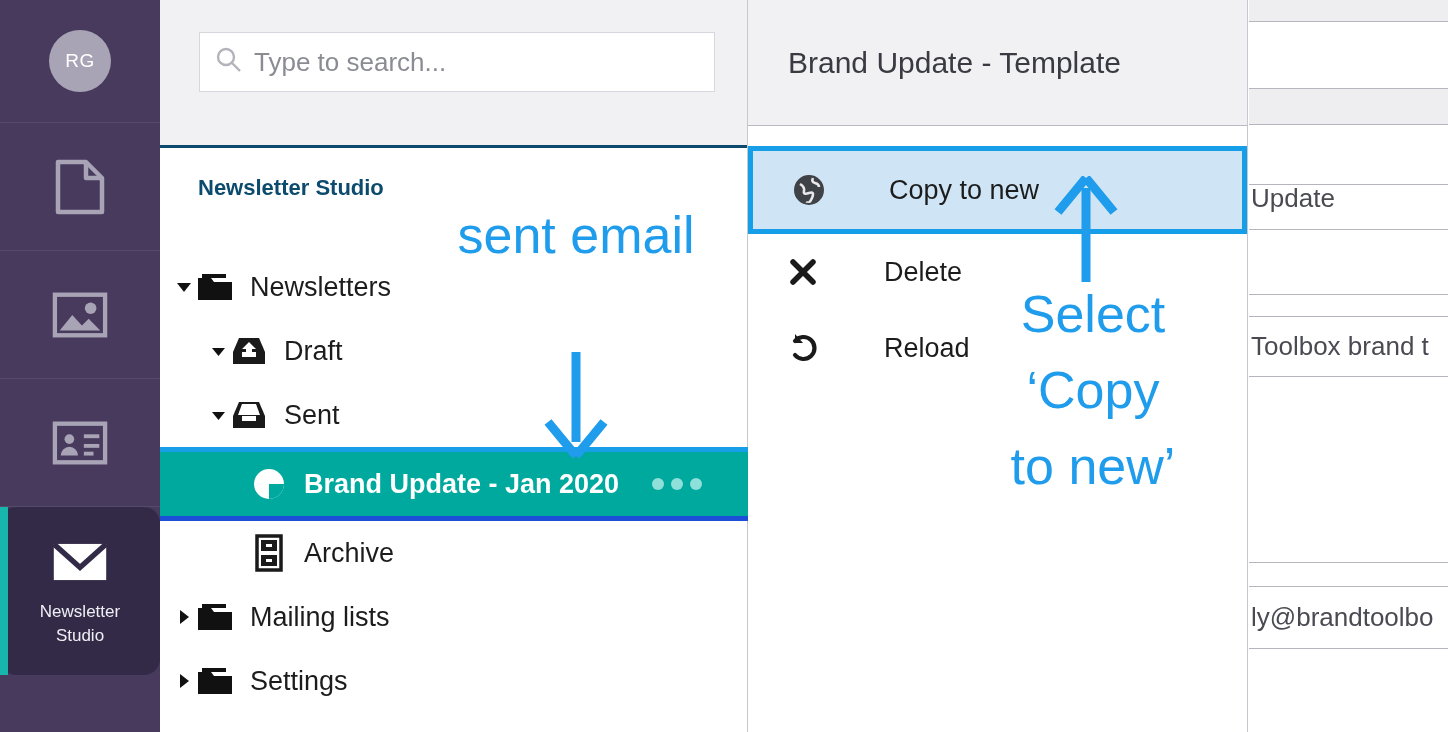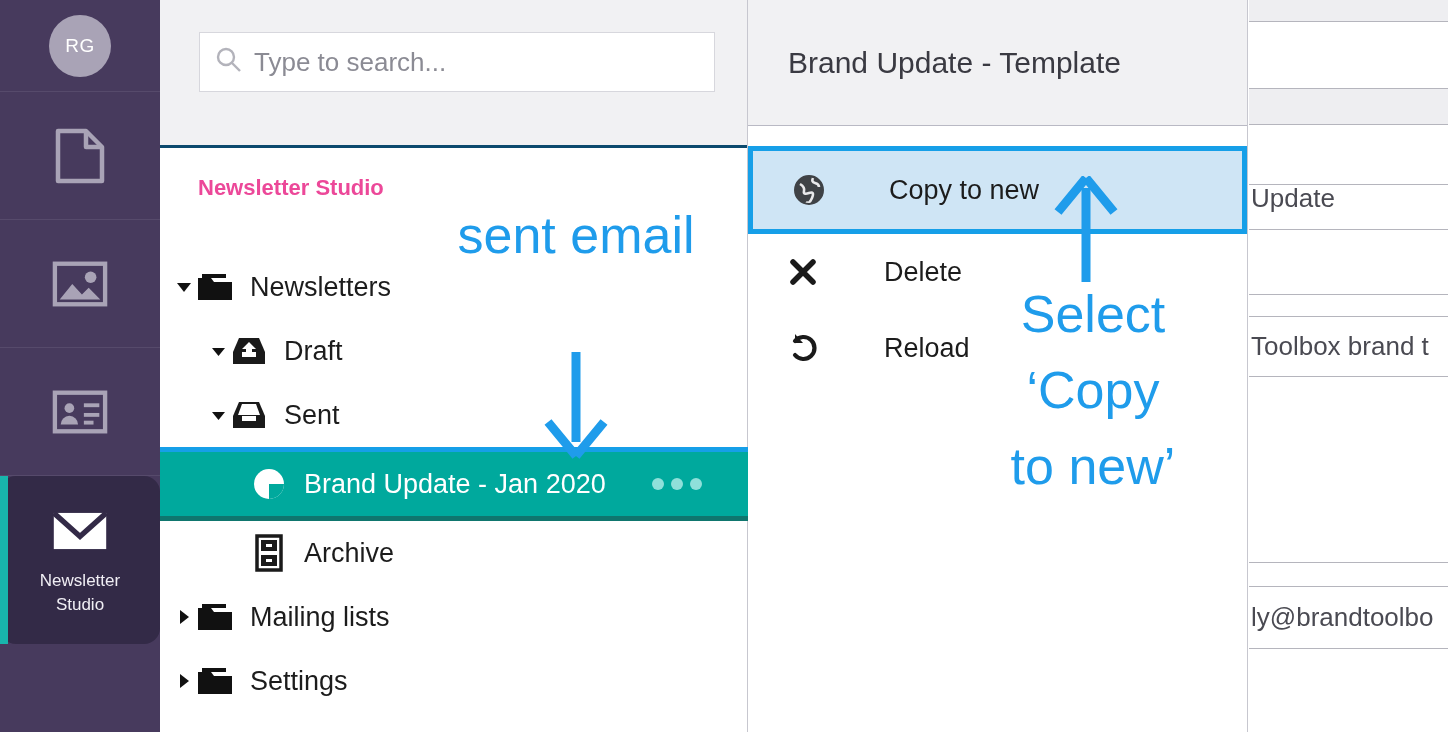--- a/index.html
+++ b/index.html
@@ -14,7 +14,7 @@
   .rail{position:absolute;left:0;top:0;width:160px;height:732px;background:#473a5d;}
   .rail-cell{position:relative;width:160px;height:128px;box-sizing:border-box;
     border-bottom:1px solid #564a6b;display:flex;align-items:center;justify-content:center;}
-  .rail-cell.avatar-cell{height:92px;}
+  .rail-cell.avatar-cell{height:123px;}
   .avatar{width:62px;height:62px;border-radius:50%;background:#a9a3b6;
     display:flex;align-items:center;justify-content:center;color:#fff;font-size:19px;letter-spacing:.5px;}
   .rail-ico{width:56px;height:56px;display:flex;align-items:center;justify-content:center;}

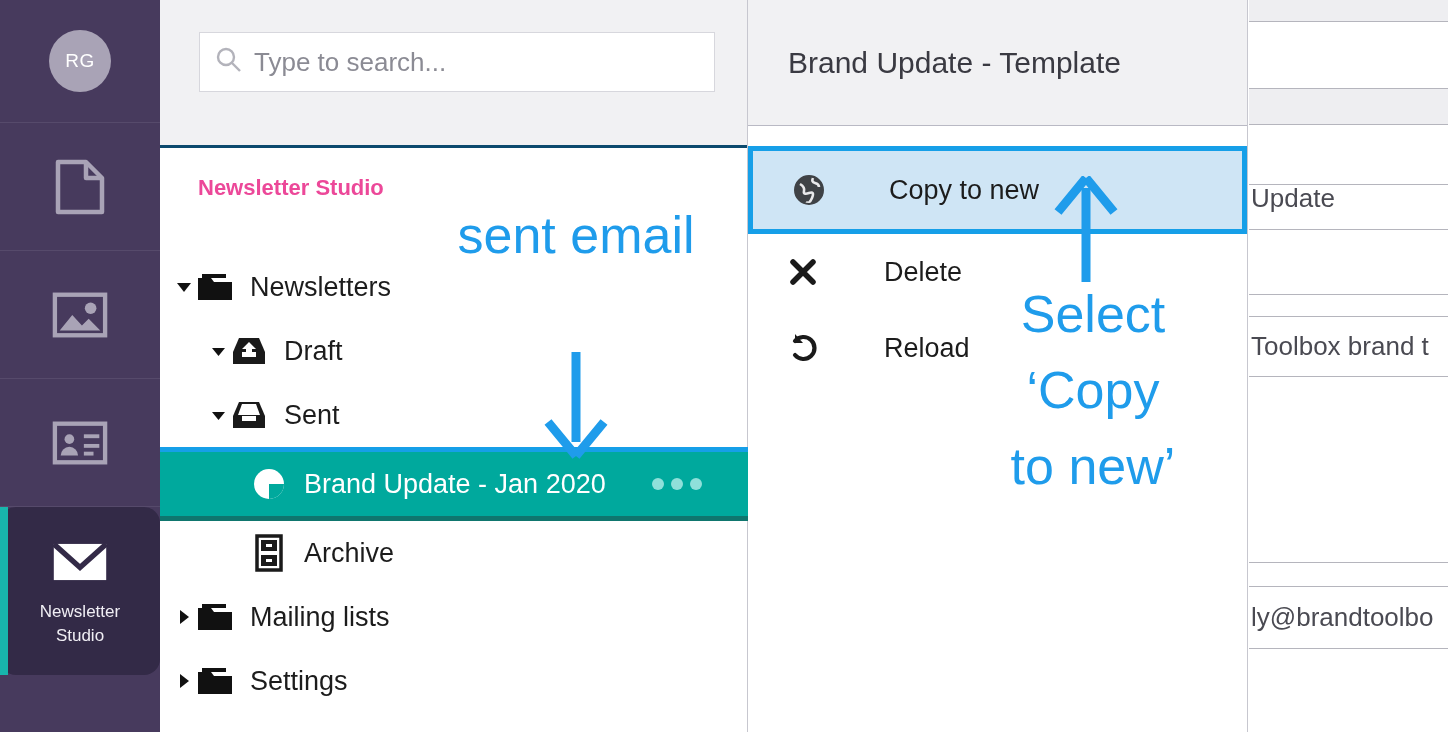--- a/index.html
+++ b/index.html
@@ -34,7 +34,7 @@
   .searchbox .mag{flex:0 0 auto;}
   .search-ph{color:#8b8b94;font-size:26px;}
 
-  .pane-title{position:absolute;left:38px;top:175px;font-size:22px;font-weight:bold;color:#ec4899;}
+  .pane-title{position:absolute;left:38px;top:175px;font-size:22px;font-weight:bold;color:#0c4a6e;}
 
   .tree{position:absolute;left:0;top:255px;width:588px;}
   .node{position:relative;height:64px;display:flex;align-items:center;box-sizing:border-box;}

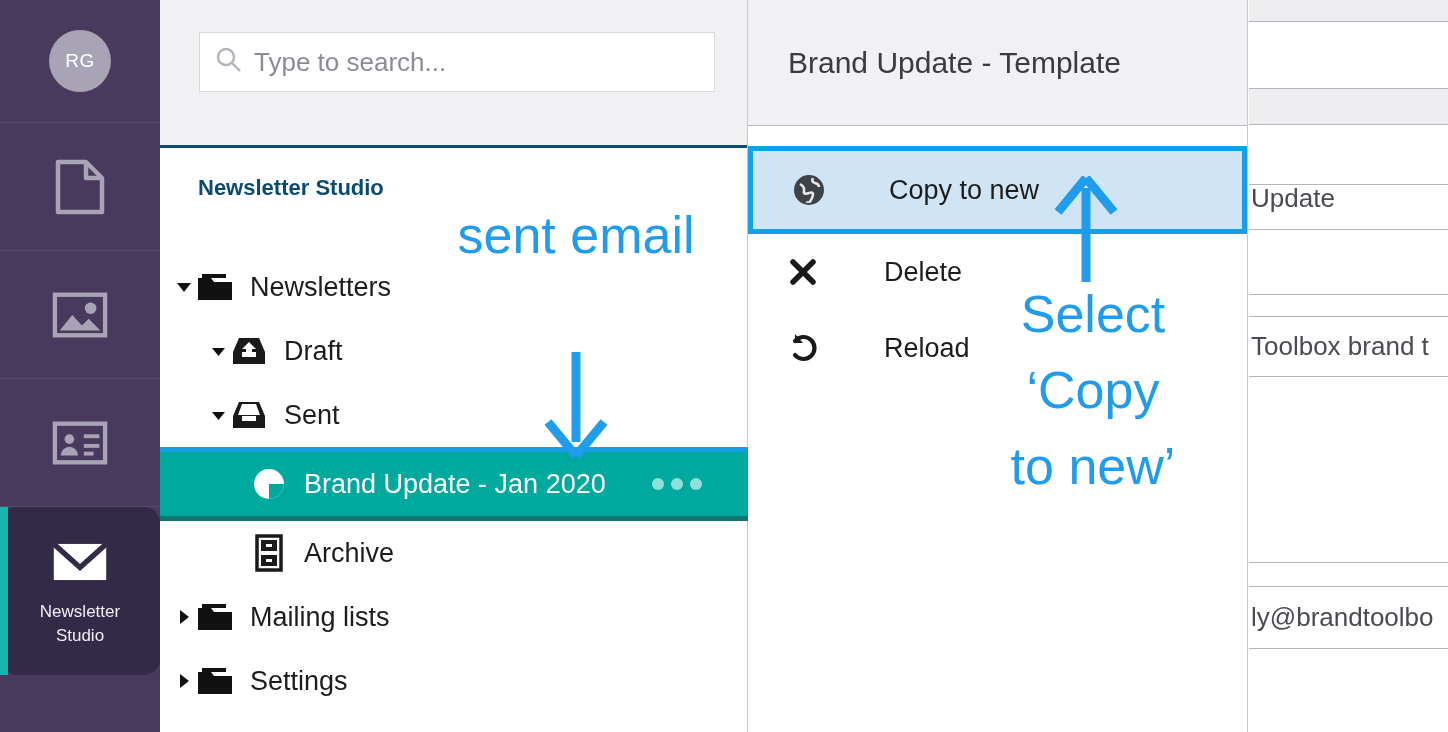--- a/index.html
+++ b/index.html
@@ -45,8 +45,8 @@
   .lvl1{padding-left:48px;}
   .lvl2{padding-left:88px;}
 
-  .node.selected{background:#00a99d;border-top:5px solid #169fe8;border-bottom:5px solid #0f766e;
-     height:74px;width:588px;}
+  .node.selected{background:#00a99d;border-top:5px solid #169fe8;border-bottom:5px solid #1d4ed8;
+     height:74px;width:588px;font-weight:bold;}
   .node.selected .nlabel{color:#ffffff;}
   .dots{position:absolute;right:46px;top:50%;transform:translateY(-50%);display:flex;gap:7px;}
   .dots i{width:12px;height:12px;border-radius:50%;background:#8fe0da;display:block;}

